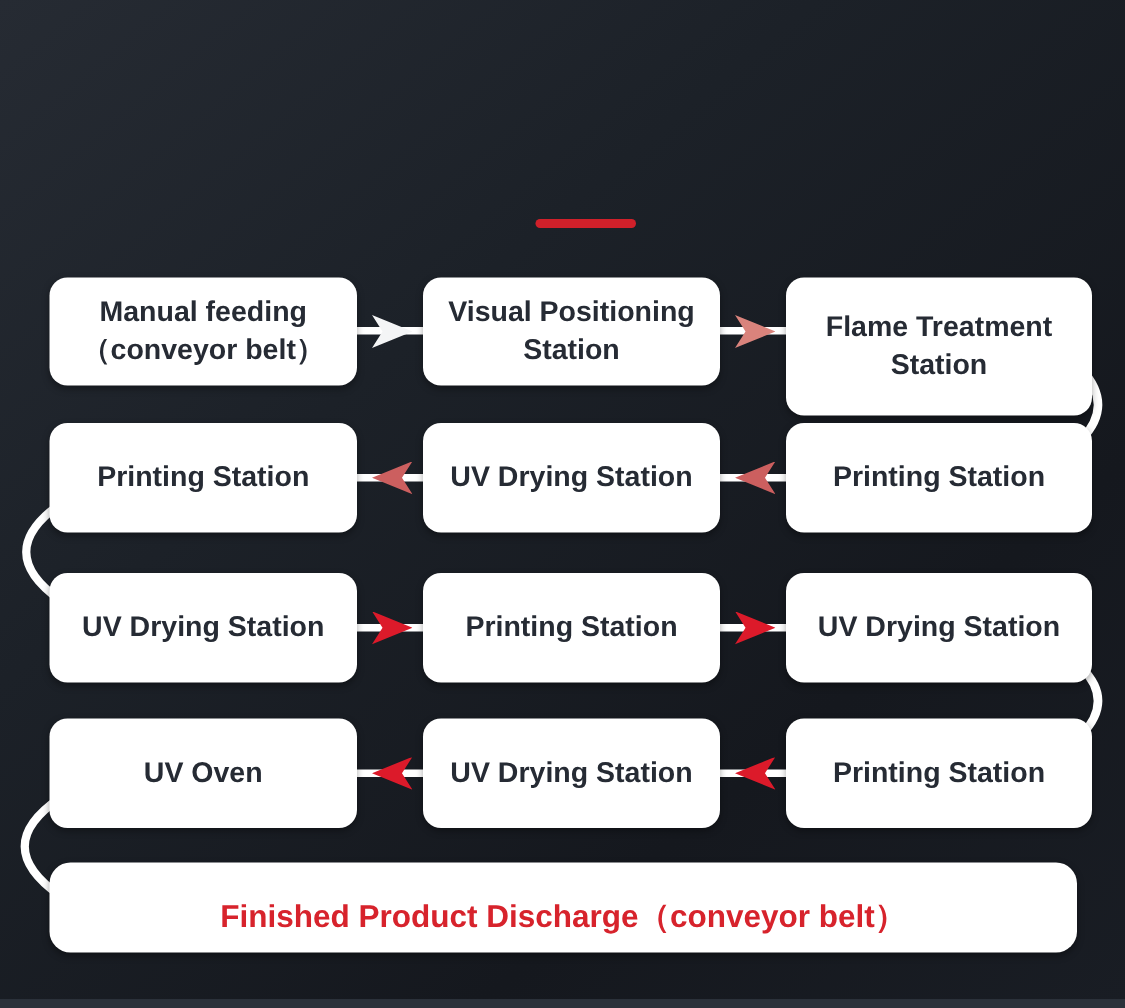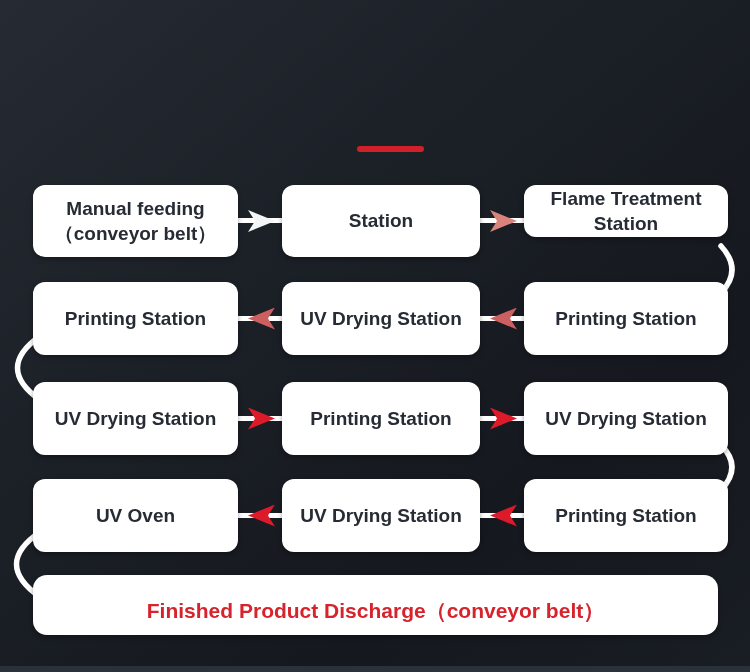--- a/index.html
+++ b/index.html
@@ -57,6 +57,7 @@
         <span>（conveyor belt）</span>
       </div>
       <div class="box" style="left: 282px; top: 185px; width: 198px; height: 72px;">
+        <span>Visual Positioning</span>
         <span>Station</span>
       </div>
       <div class="box" style="left: 524px; top: 185px; width: 204px; height: 52px;">

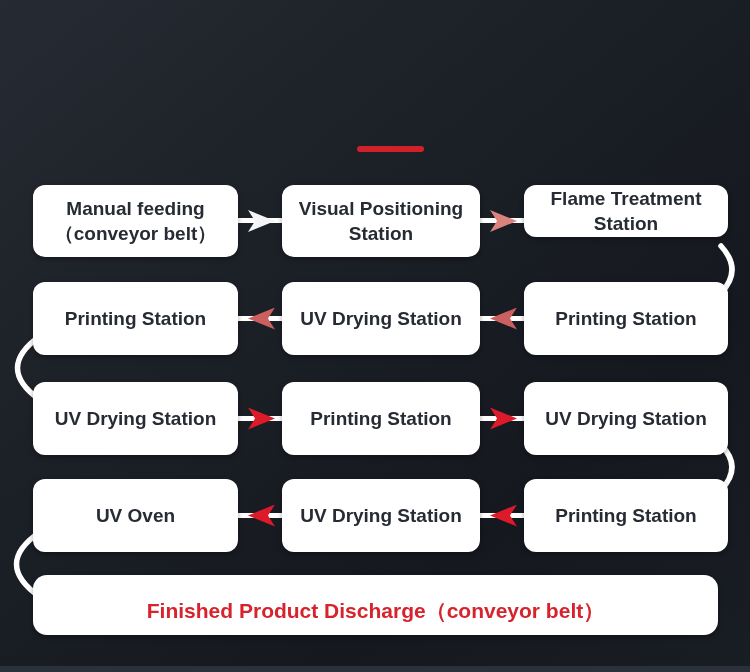--- a/index.html
+++ b/index.html
@@ -60,7 +60,7 @@
         <span>Visual Positioning</span>
         <span>Station</span>
       </div>
-      <div class="box" style="left: 524px; top: 185px; width: 204px; height: 52px;">
+      <div class="box" style="left: 524px; top: 185px; width: 204px; height: 92px;">
         <span>Flame Treatment</span>
         <span>Station</span>
       </div>

